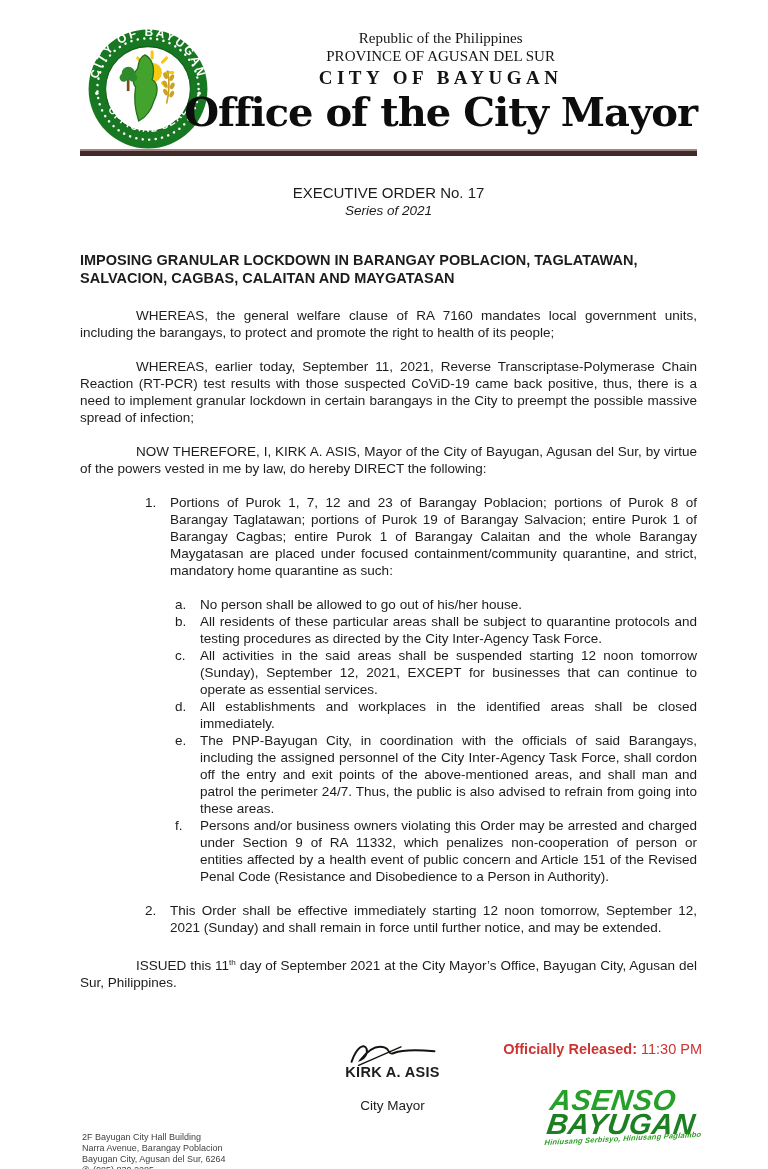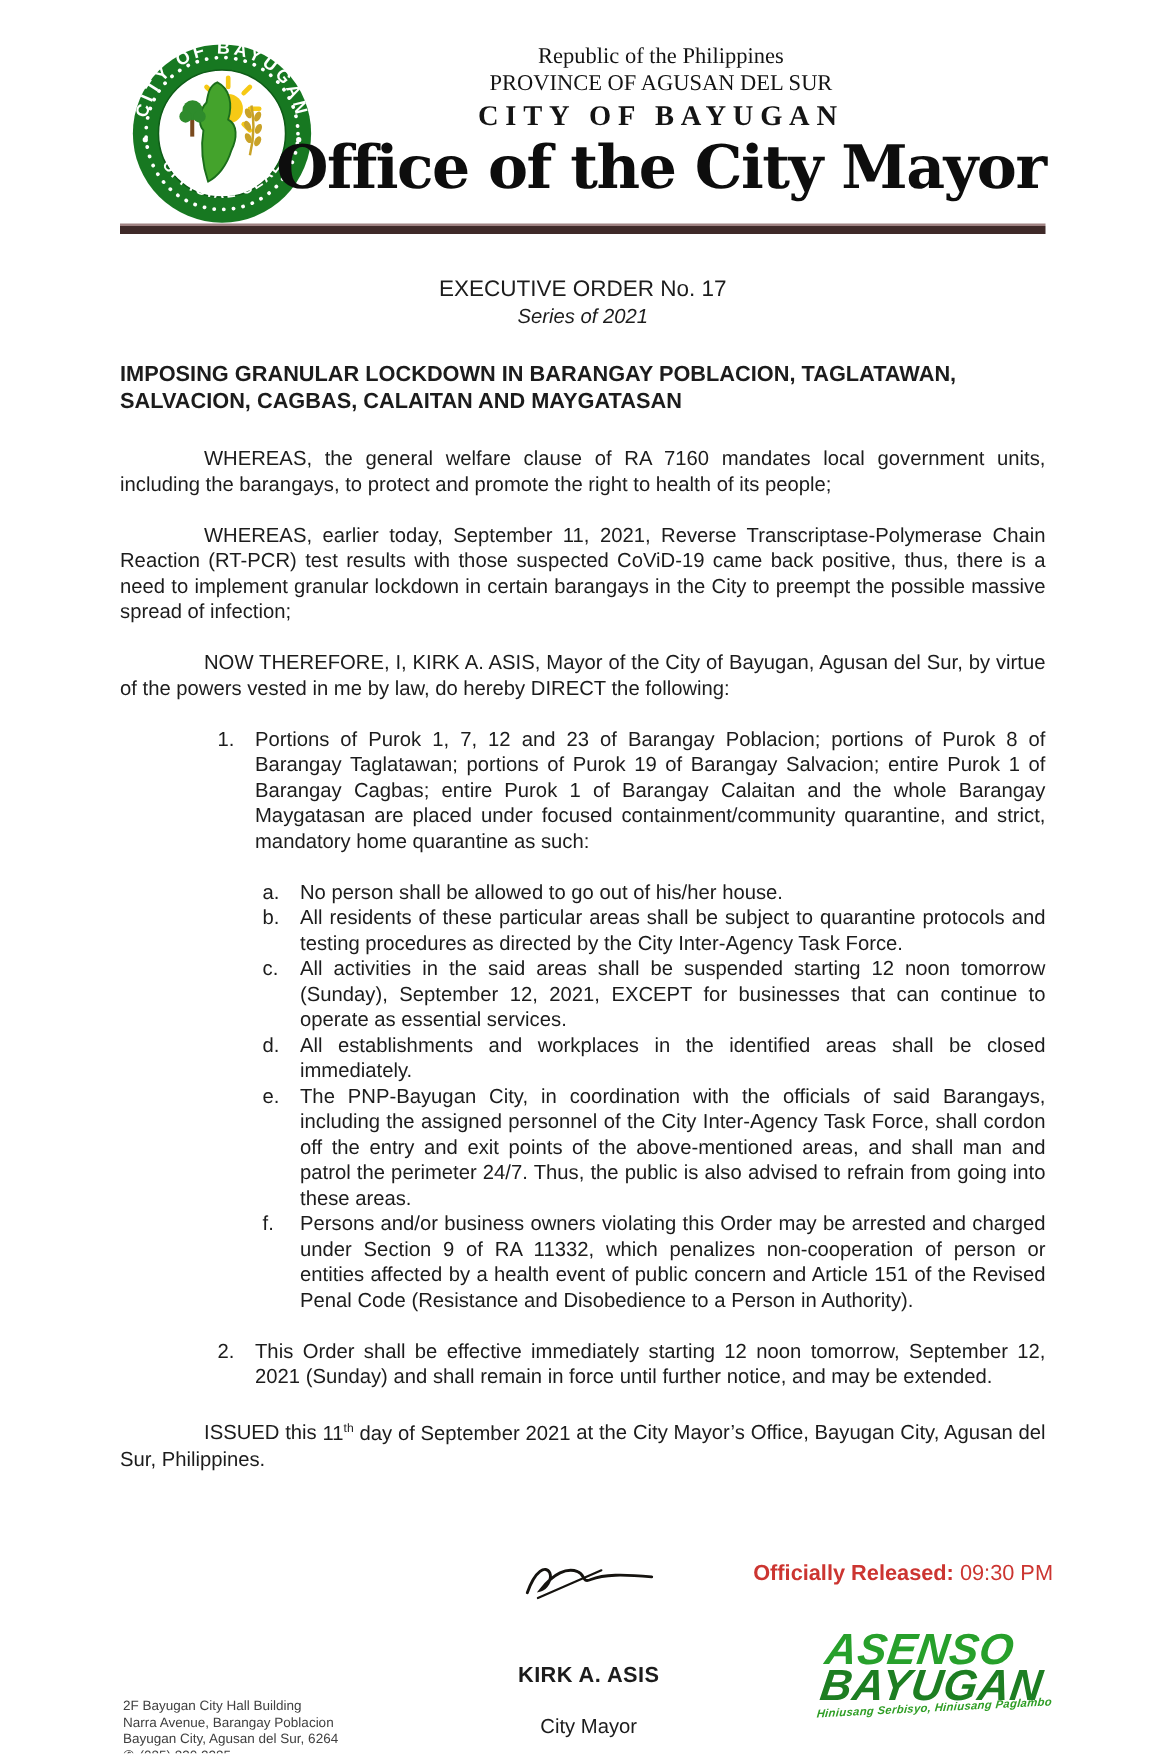--- a/index.html
+++ b/index.html
@@ -24,7 +24,7 @@
   .content { position:absolute; left:80px; top:184px; width:617px;
              font-size:13.5px; line-height:17px; text-align:justify; }
   .eo-no    { text-align:center; font-weight:normal; font-size:15px; line-height:18px; }
-  .eo-series{ text-align:center; font-style:italic; font-size:13.5px; line-height:17px; margin-bottom:22px; }
+  .eo-series{ text-align:center; font-style:italic; font-size:13.5px; line-height:17px; margin-bottom:32px; }
   .eo-title { text-align:left; font-weight:bold; font-size:14.5px; line-height:18px; margin-bottom:20px; }
   p.body-par { margin:0 0 17px 0; text-indent:56px; }
   .bold { font-weight:normal; }

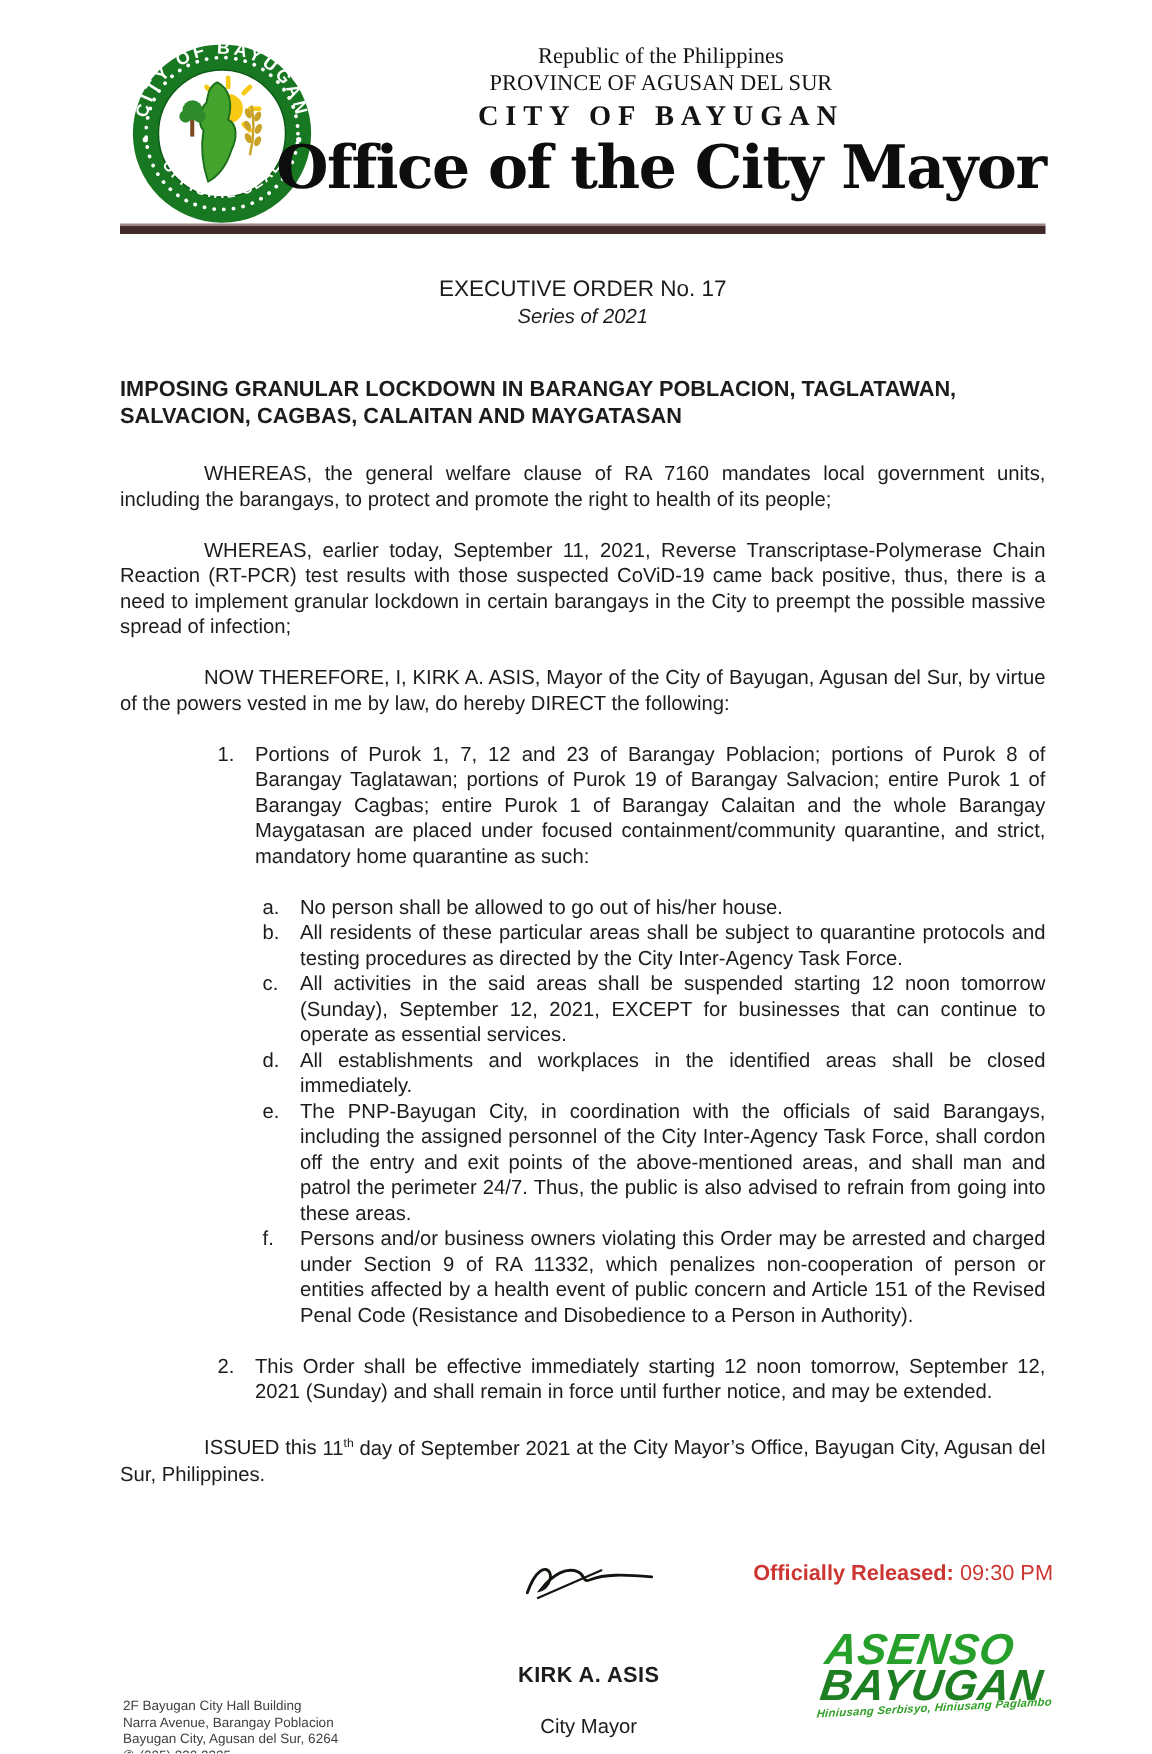--- a/index.html
+++ b/index.html
@@ -191,7 +191,7 @@
     <div class="sig-role">City Mayor</div>
   </div>
 
-  <div class="released"><span class="lbl">Officially Released:</span><span> 09:30 PM</span></div>
+  <div class="released"><span class="lbl">Officially Released:</span><span> 11:30 PM</span></div>
 
   <div class="footer-address">
     <div>2F Bayugan City Hall Building</div>

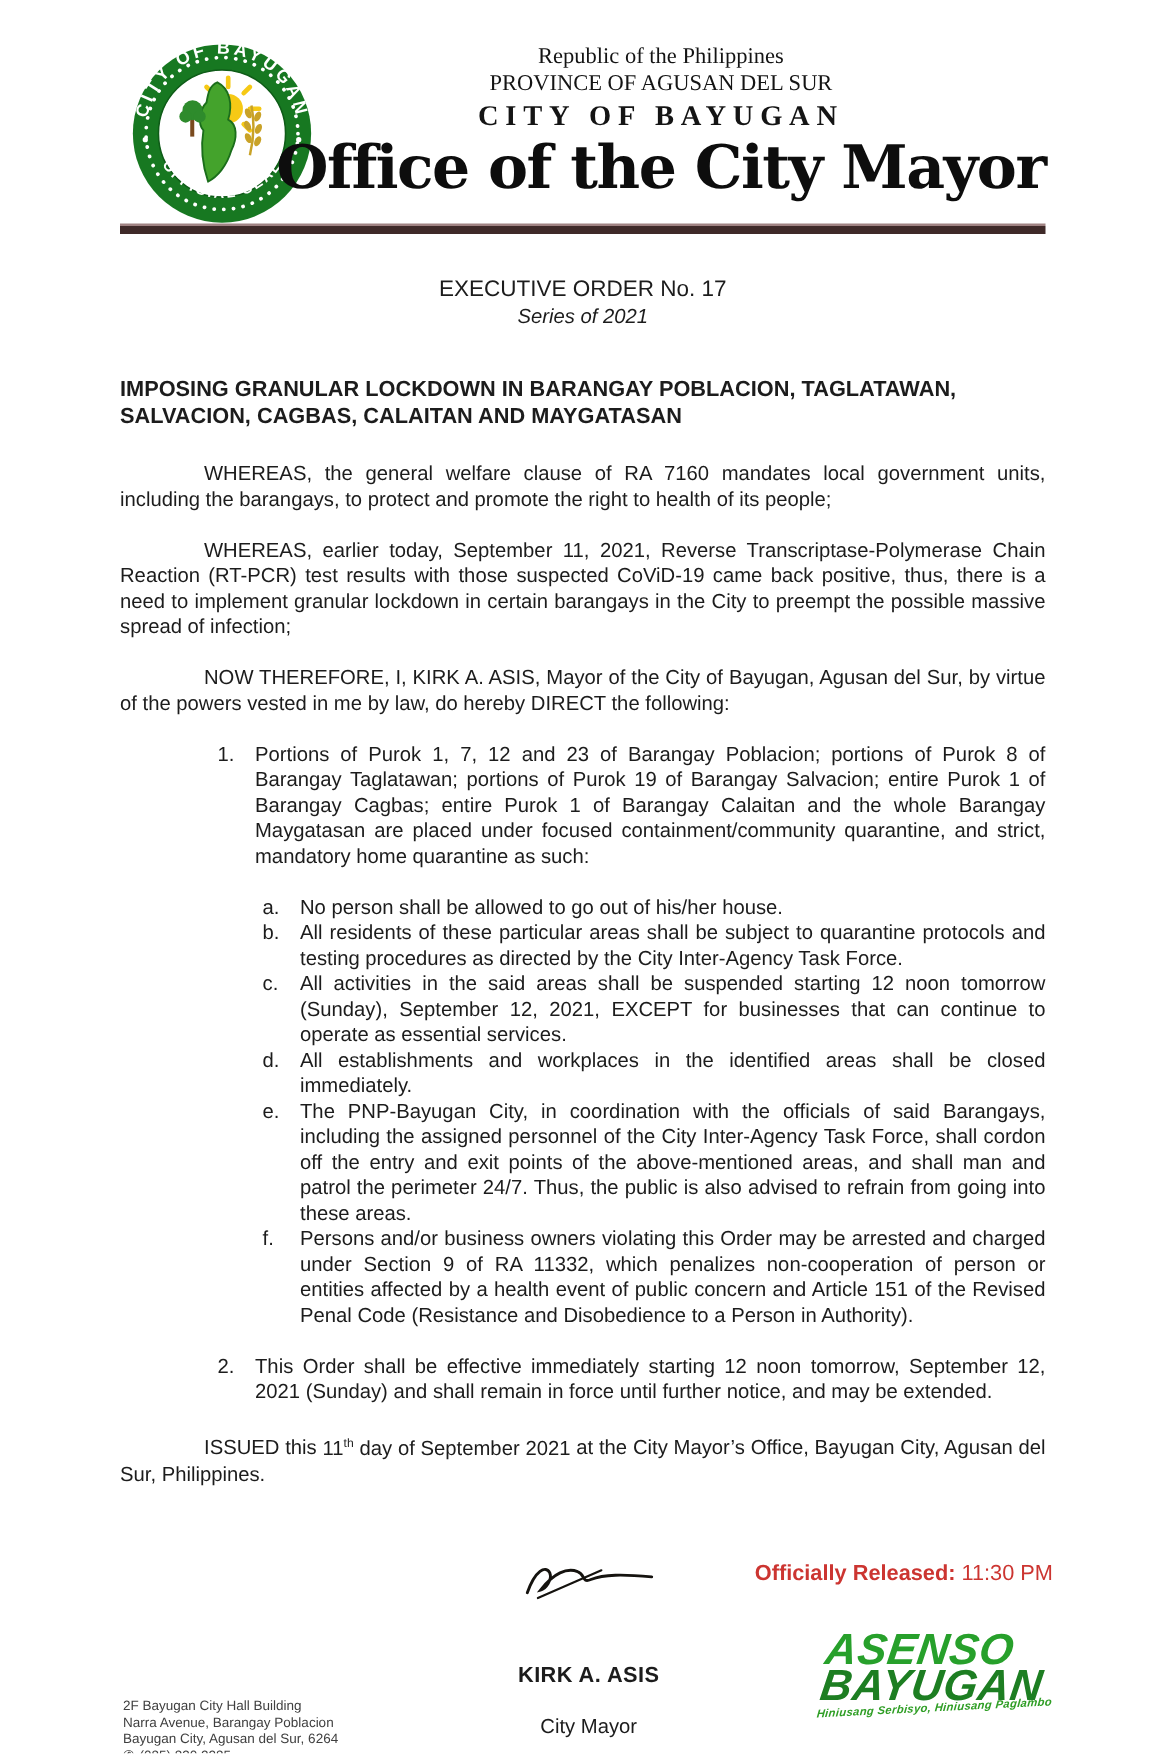--- a/index.html
+++ b/index.html
@@ -42,7 +42,7 @@
   
   .signature-block { position:absolute; left:300px; top:1038px; width:185px; text-align:center; }
   .sig-scribble { display:block; margin:0 auto -4px auto; }
-  .sig-name { font-weight:bold; font-size:14.5px; line-height:16px; letter-spacing:.3px;margin-top:45px; }
+  .sig-name { font-weight:bold; font-size:14.5px; line-height:16px; letter-spacing:.3px; }
   .sig-role { font-size:13.5px; line-height:16px;margin-top:18px; }
 
   .released { position:absolute; right:66px; top:1041px; font-size:14.5px; line-height:17px;

